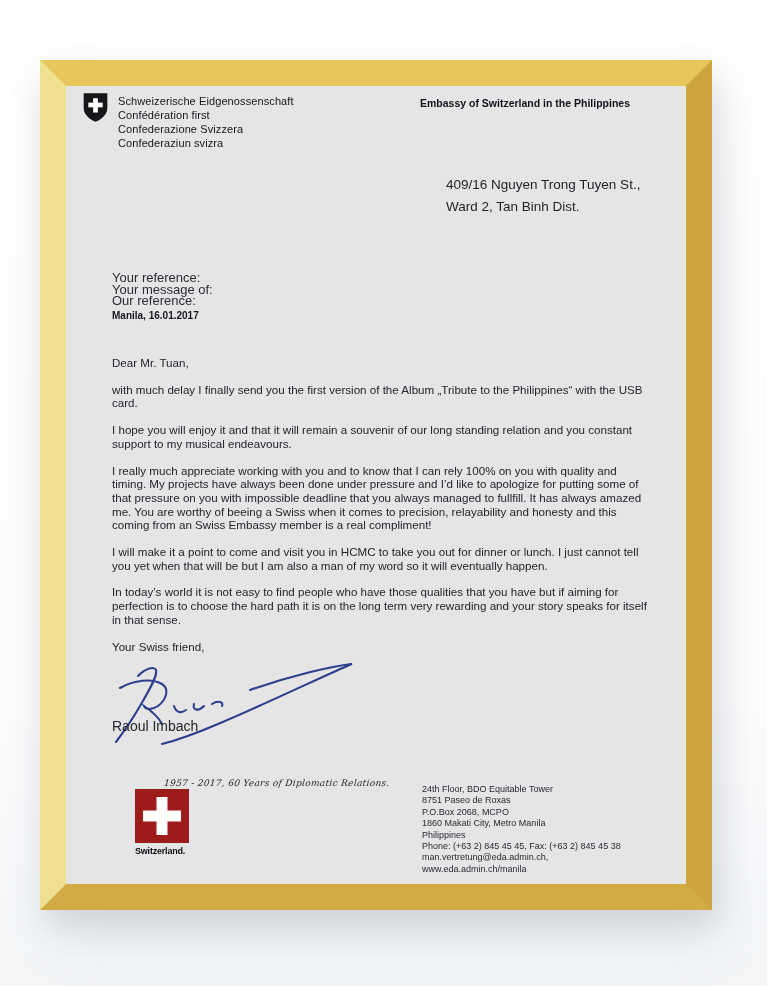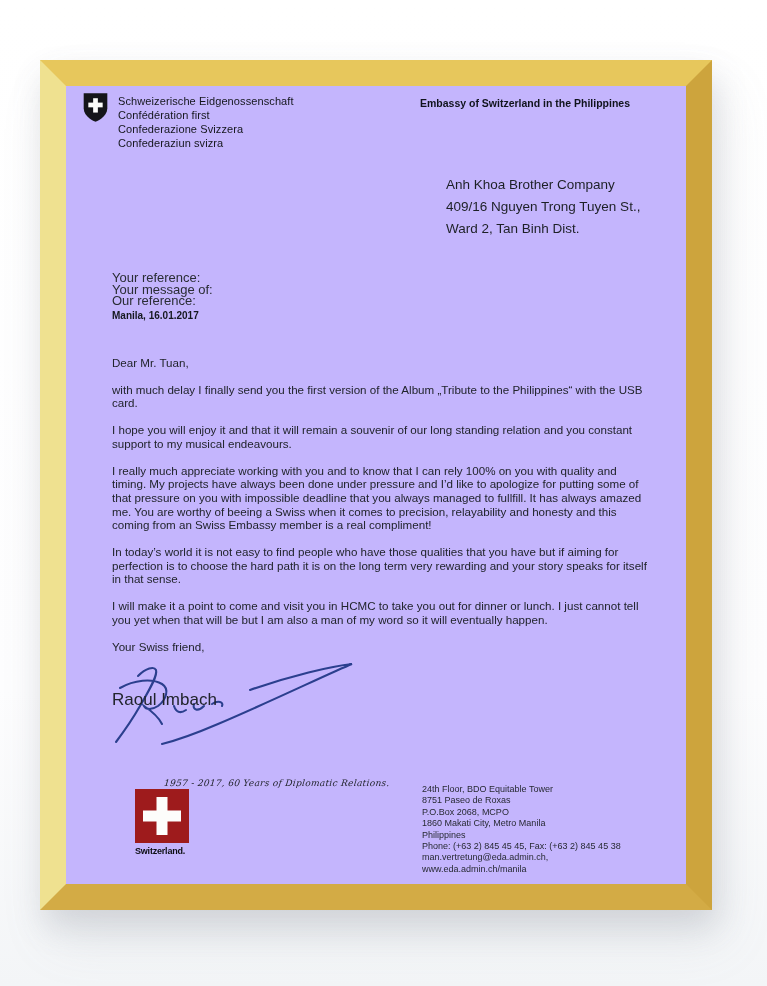--- a/index.html
+++ b/index.html
@@ -18,7 +18,7 @@
     box-shadow:4px 16px 30px rgba(110,115,130,.20), 12px 30px 50px rgba(140,145,160,.12),
                inset 0 0 0 2px #a9831f, inset 0 0 0 3px #c79a33;
   }
-  .paper{position:relative;width:100%;height:100%;background:#c4b5fd;}
+  .paper{position:relative;width:100%;height:100%;background:#e5e5e5;}
 
   
   .coa{position:absolute;left:16px;top:6px;display:flex;gap:9px;}

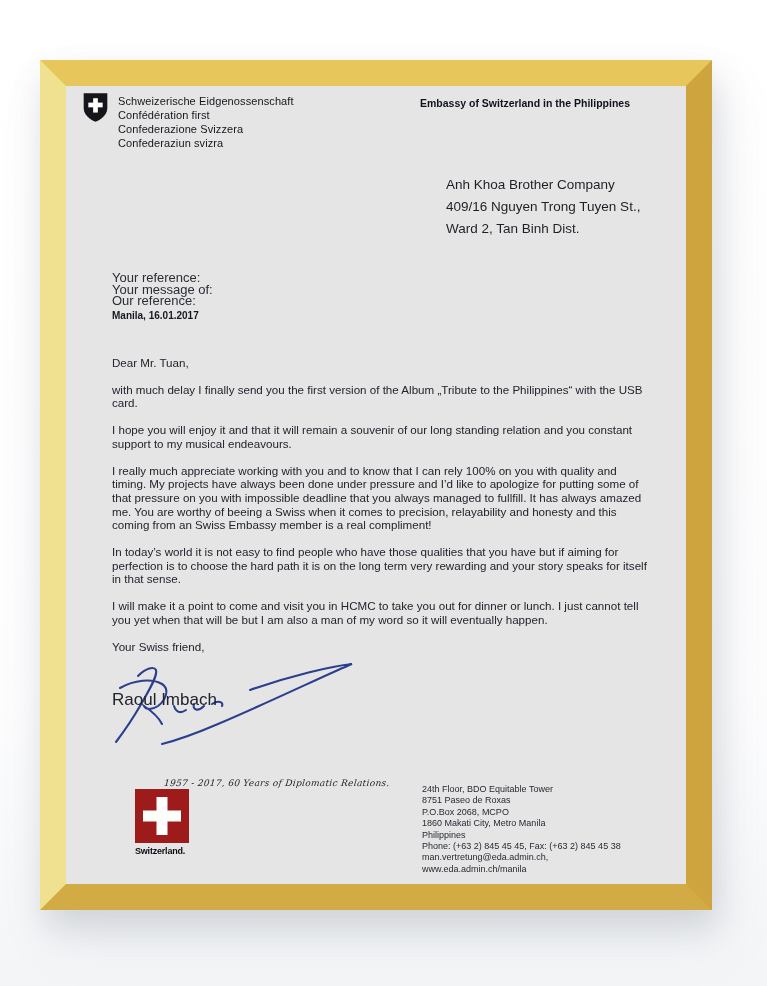--- a/index.html
+++ b/index.html
@@ -77,7 +77,6 @@
     <div class="embassy-title">Embassy of Switzerland in the Philippines</div>
 
     <div class="recipient">
-      <div>Anh Khoa Brother Company</div>
       <div>409/16 Nguyen Trong Tuyen St.,</div>
       <div>Ward 2, Tan Binh Dist.</div>
     </div>

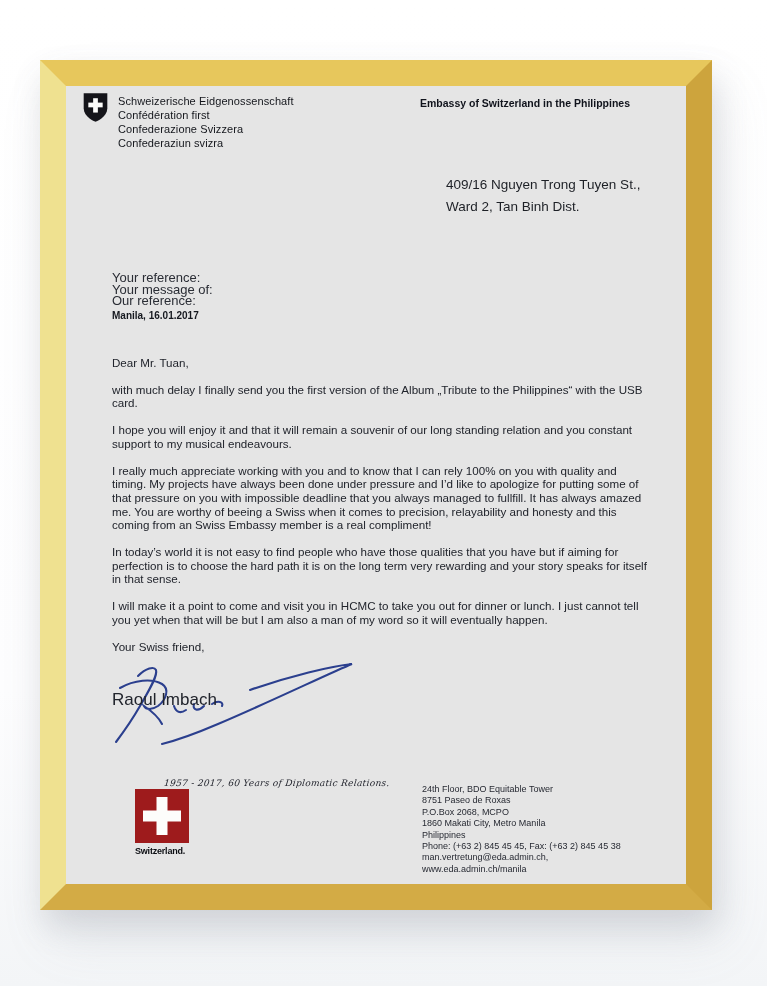--- a/index.html
+++ b/index.html
@@ -93,8 +93,8 @@
       <p>with much delay I finally send you the first version of the Album „Tribute to the Philippines“ with the USB card.</p>
       <p>I hope you will enjoy it and that it will remain a souvenir of our long standing relation and you constant support to my musical endeavours.</p>
       <p>I really much appreciate working with you and to know that I can rely 100% on you with quality and timing. My projects have always been done under pressure and I’d like to apologize for putting some of that pressure on you with impossible deadline that you always managed to fullfill. It has always amazed me. You are worthy of beeing a Swiss when it comes to precision, relayability and honesty and this coming from an Swiss Embassy member is a real compliment!</p>
+      <p>I will make it a point to come and visit you in HCMC to take you out for dinner or lunch. I just cannot tell you yet when that will be but I am also a man of my word so it will eventually happen.</p>
       <p>In today’s world it is not easy to find people who have those qualities that you have but if aiming for perfection is to choose the hard path it is on the long term very rewarding and your story speaks for itself in that sense.</p>
-      <p>I will make it a point to come and visit you in HCMC to take you out for dinner or lunch. I just cannot tell you yet when that will be but I am also a man of my word so it will eventually happen.</p>
       <p class="closing">Your Swiss friend,</p>
 
       <div class="sig-wrap">

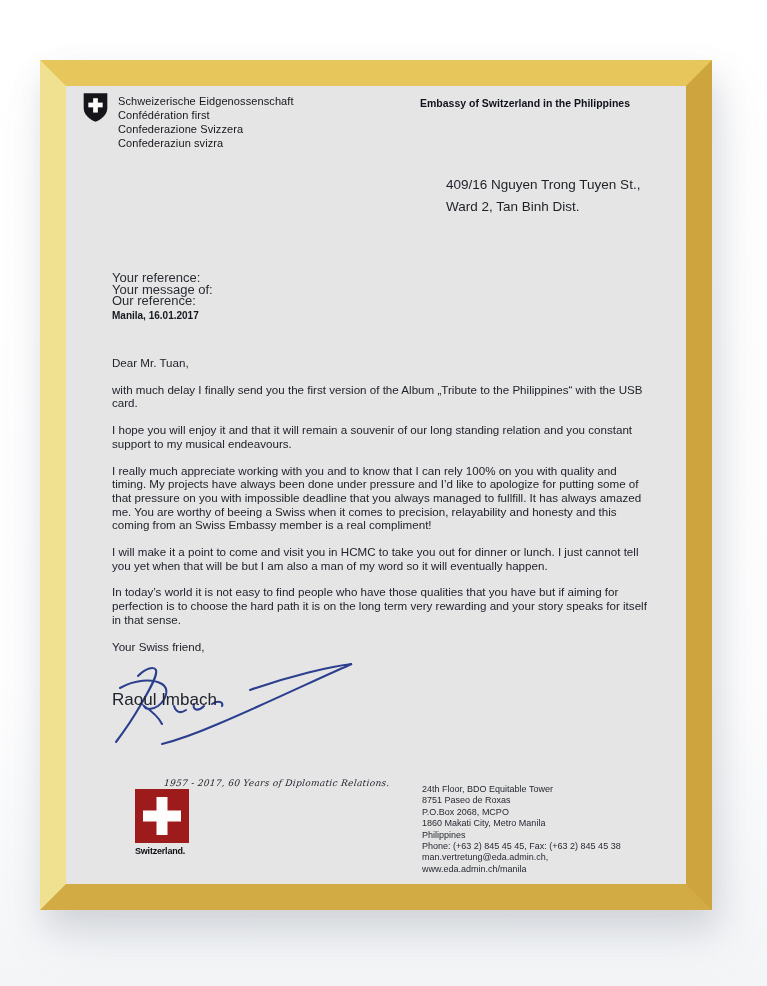--- a/index.html
+++ b/index.html
@@ -41,7 +41,7 @@
 
   .sig-wrap{position:relative;height:72px;}
   .sig-svg{position:absolute;left:-12px;top:-8px;}
-  .signatory{position:absolute;left:0;top:27px;font-size:17px;color:#21242c;text-align:right;}
+  .signatory{position:absolute;left:0;top:54px;font-size:14px;color:#21242c;text-align:right;}
 
   
   .anniversary{position:absolute;left:98px;top:692px;font-size:9px;font-style:italic;color:#23252e;

